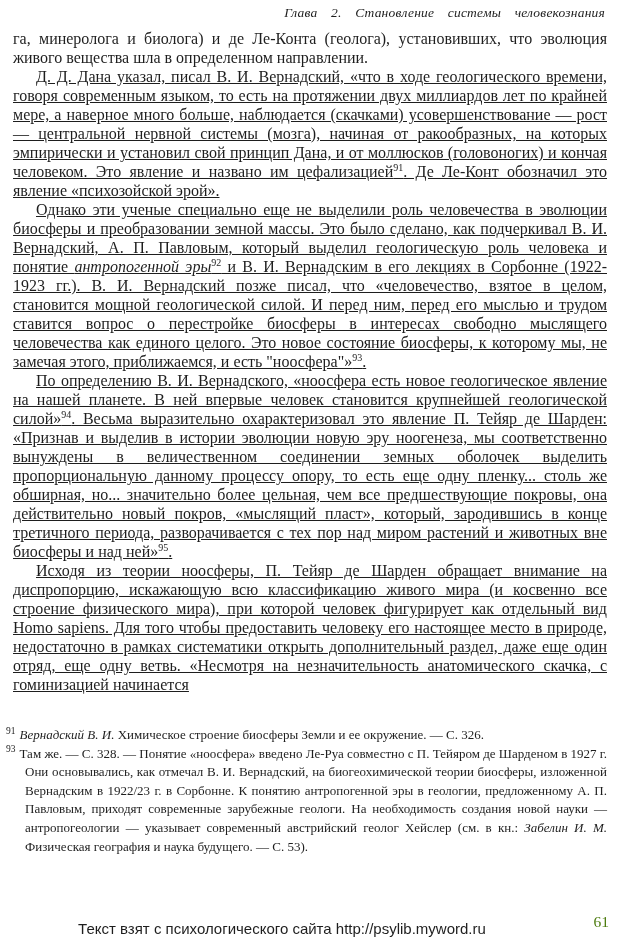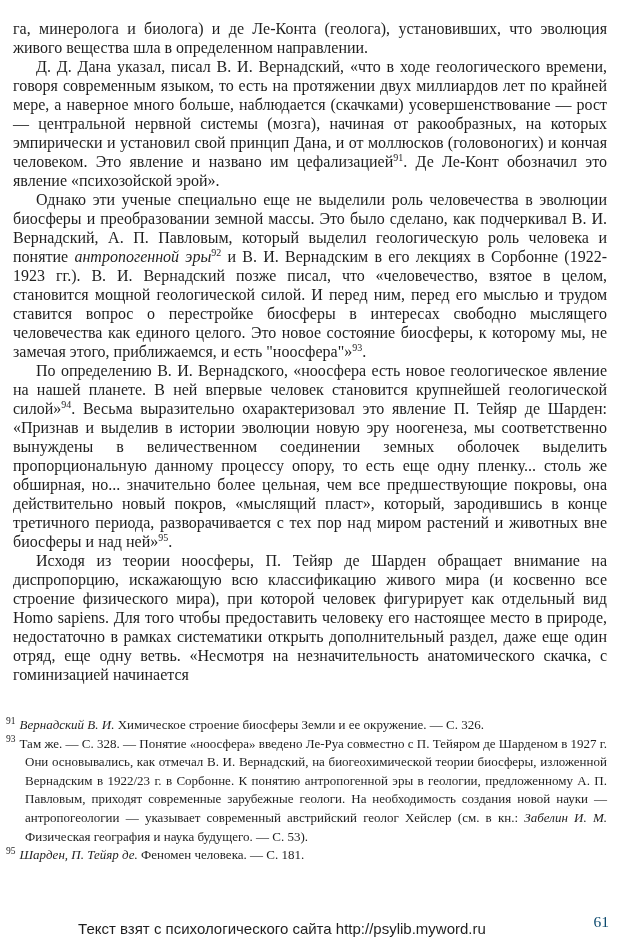--- a/index.html
+++ b/index.html
@@ -81,6 +81,7 @@
 <body>
 
 <div class="page">
+  <div class="running-head">Глава 2. Становление системы человекознания</div>
 
   <div class="body-text" id="body-text">
       <p class="para"><span>га, минеролога и биолога) и де Ле-Конта (геолога), установивших, что эволюция живого вещества шла в определенном направлении.</span></p>

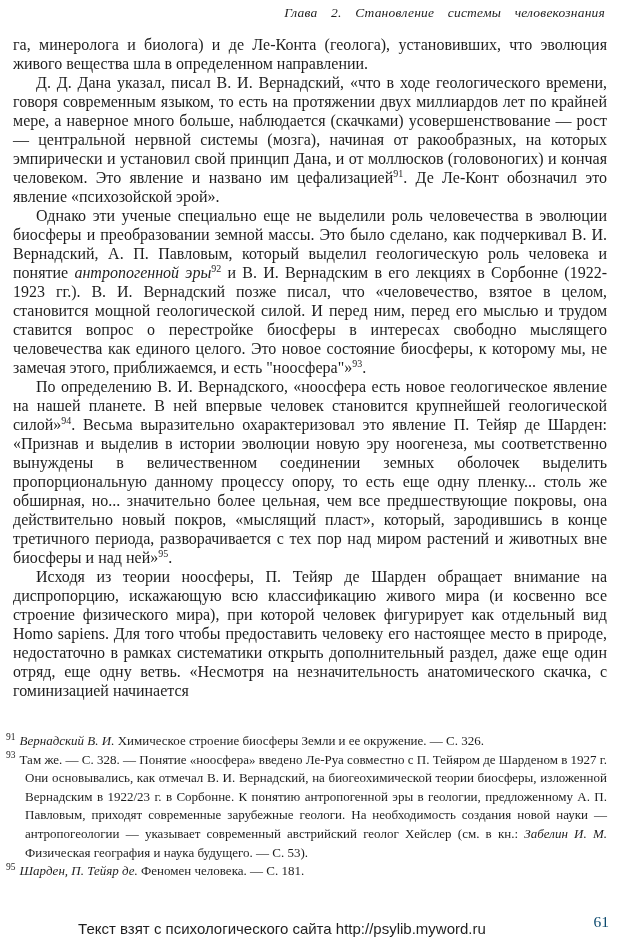--- a/index.html
+++ b/index.html
@@ -25,7 +25,7 @@
     padding-right: 2px;
   }
   .body-text {
-    margin-top: 14px;
+    margin-top: 8px;
     font-size: 16px;
     line-height: 19px;
     text-align: justify;

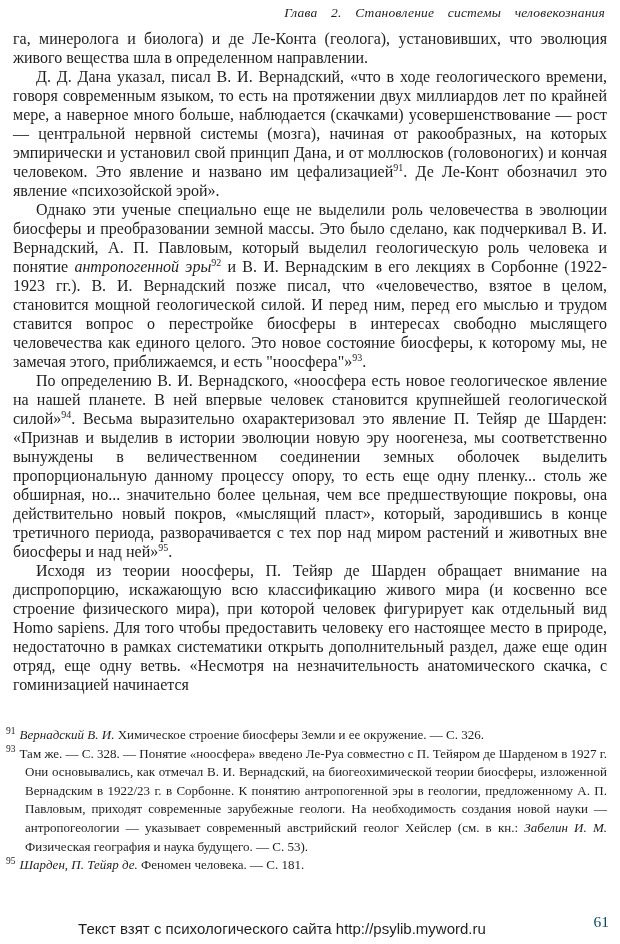--- a/index.html
+++ b/index.html
@@ -31,7 +31,7 @@
     text-align: justify;
   }
   .para { margin: 0; }
-  .para.indent { text-indent: 23px; }
+  .para.indent { text-indent: 23px; text-decoration: underline; }
   .body-text sup {
     font-size: 10px;
     line-height: 0;

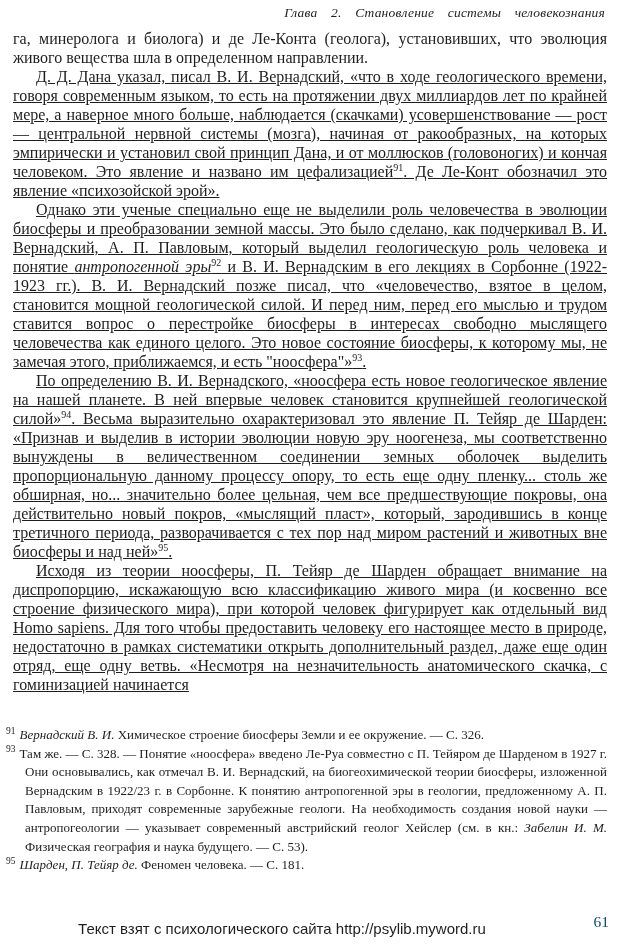--- a/index.html
+++ b/index.html
@@ -94,7 +94,6 @@
   <div class="footnotes" id="footnotes">
       <div class="footnote"><sup class="fn-num">91</sup><i>Вернадский В. И.</i><span> Химическое строение биосферы Земли и ее окружение. — С. 326.</span></div>
       <div class="footnote"><sup class="fn-num">93</sup><span>Там же. — С. 328. — Понятие «ноосфера» введено Ле-Руа совместно с П. Тейяром де Шарденом в 1927 г. Они основывались, как отмечал В. И. Вернадский, на биогеохимической теории биосферы, изложенной Вернадским в 1922/23 г. в Сорбонне. К понятию антропогенной эры в геологии, предложенному А. П. Павловым, приходят современные зарубежные геологи. На необходимость создания новой науки — антропогеологии — указывает современный австрийский геолог Хейслер (см. в кн.: </span><i>Забелин И. М.</i><span> Физическая география и наука будущего. — С. 53).</span></div>
-      <div class="footnote"><sup class="fn-num">95</sup><i>Шарден, П. Тейяр де.</i><span> Феномен человека. — С. 181.</span></div>
     </div>
 
   <div class="footer-line">Текст взят с психологического сайта http://psylib.myword.ru</div>

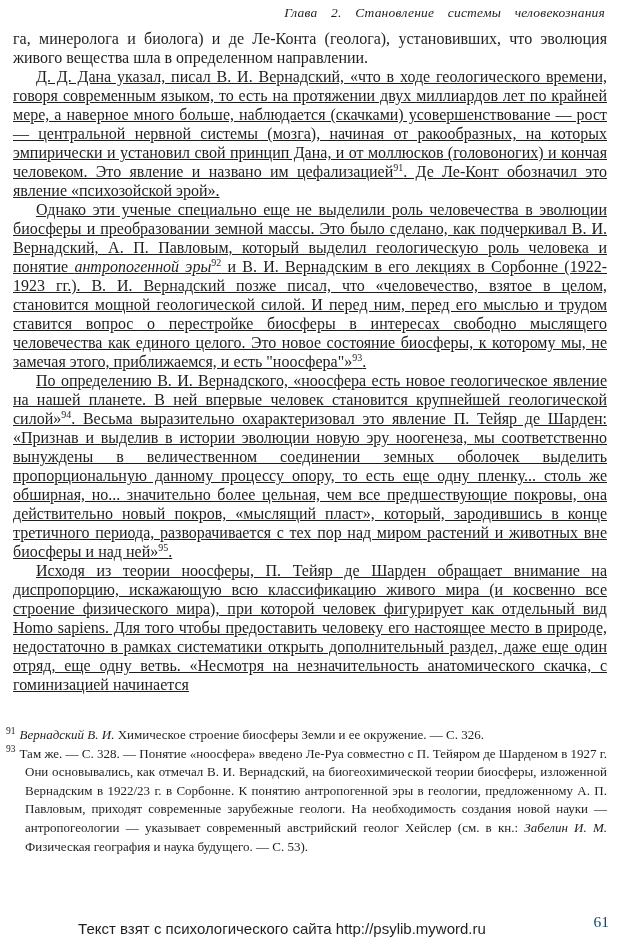--- a/index.html
+++ b/index.html
@@ -73,7 +73,7 @@
     bottom: 13px;
     font-family: "Liberation Serif", serif;
     font-size: 15.5px;
-    color: #0c4a6e;
+    color: #4d7c0f;
   }
   i { font-style: italic; }
 </style>

